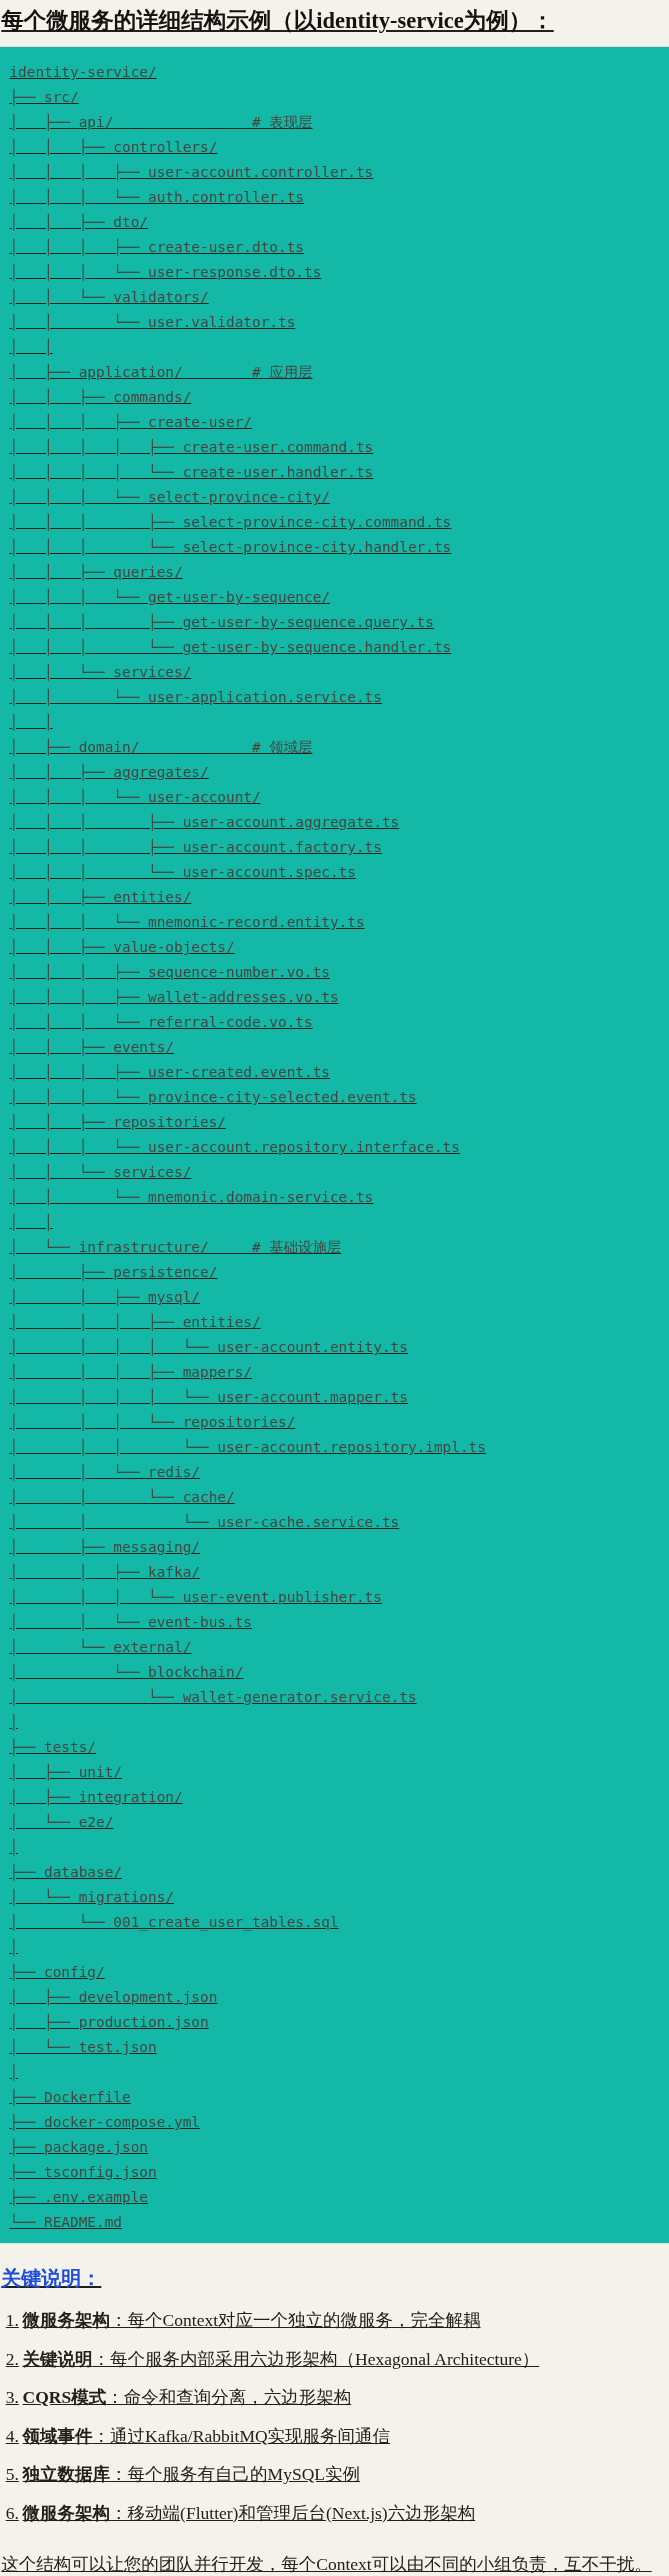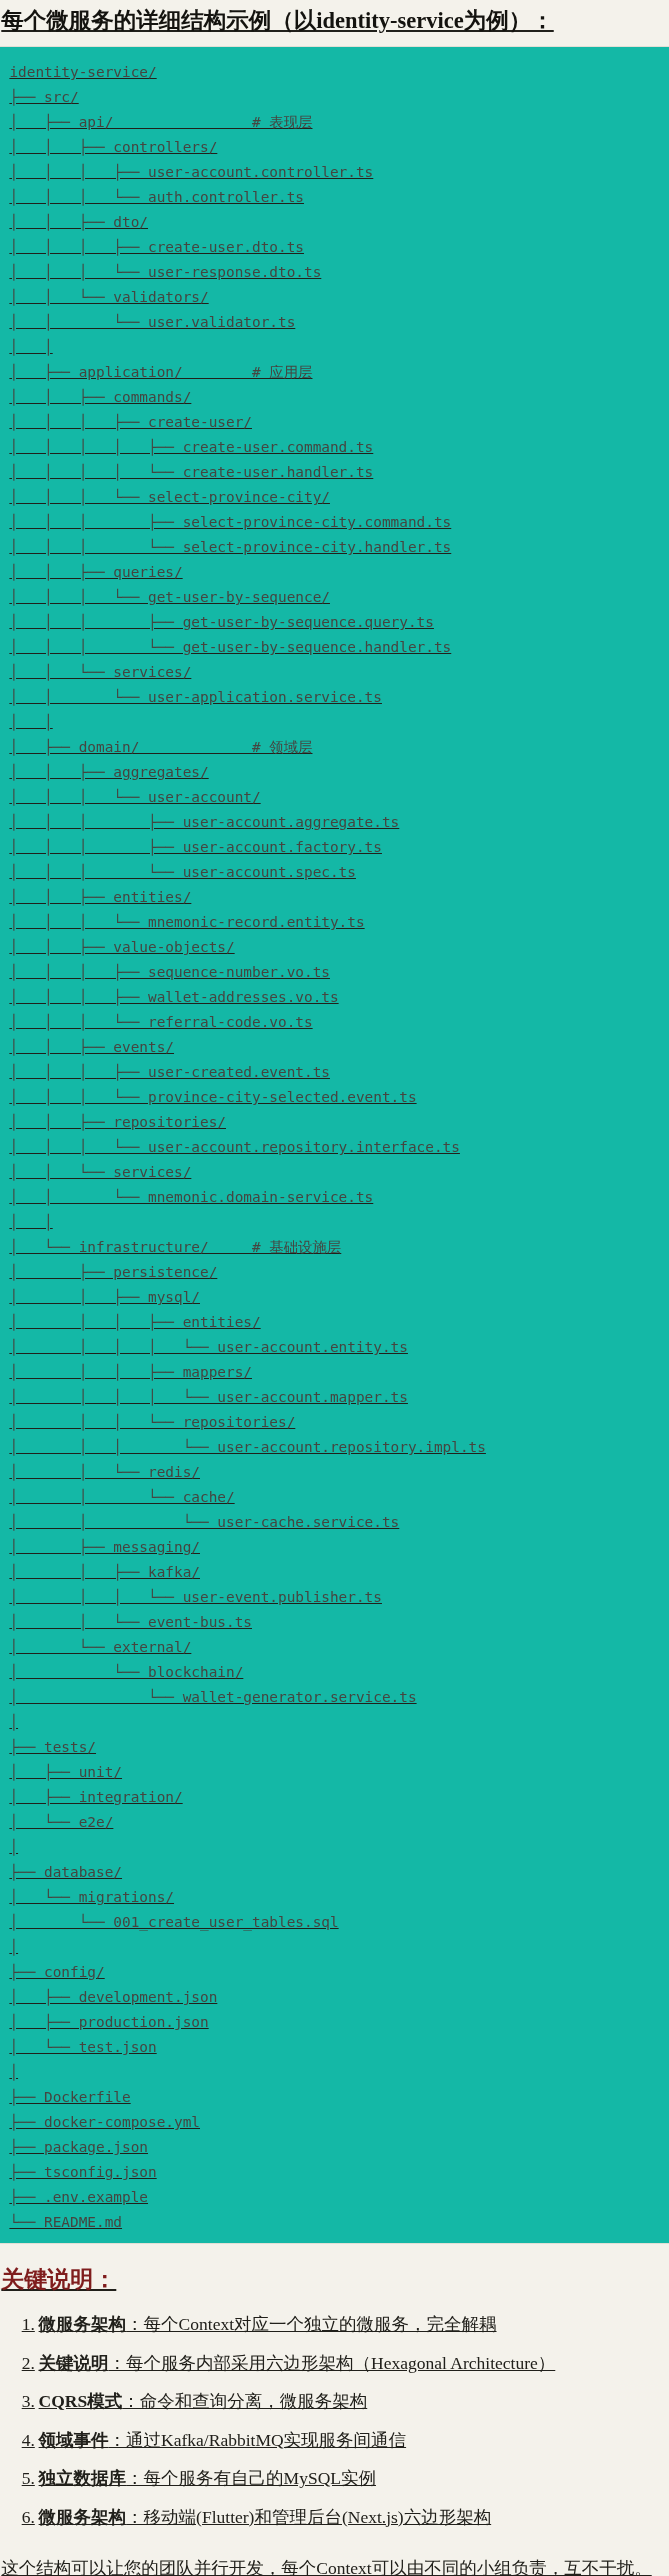--- a/index.html
+++ b/index.html
@@ -41,10 +41,10 @@
     padding:0 3.8px 8.8px 1.3px;
   }
   h2.notes-heading{
-    font-size:23px;
+    font-size:20px;
     line-height:1.3;
     font-weight:700;
-    color:#7f1d1d;
+    color:#1d4ed8;
     margin:21px 0 16.3px 0;
   }
   .notes-list{margin:16px;padding:0;list-style:none;}

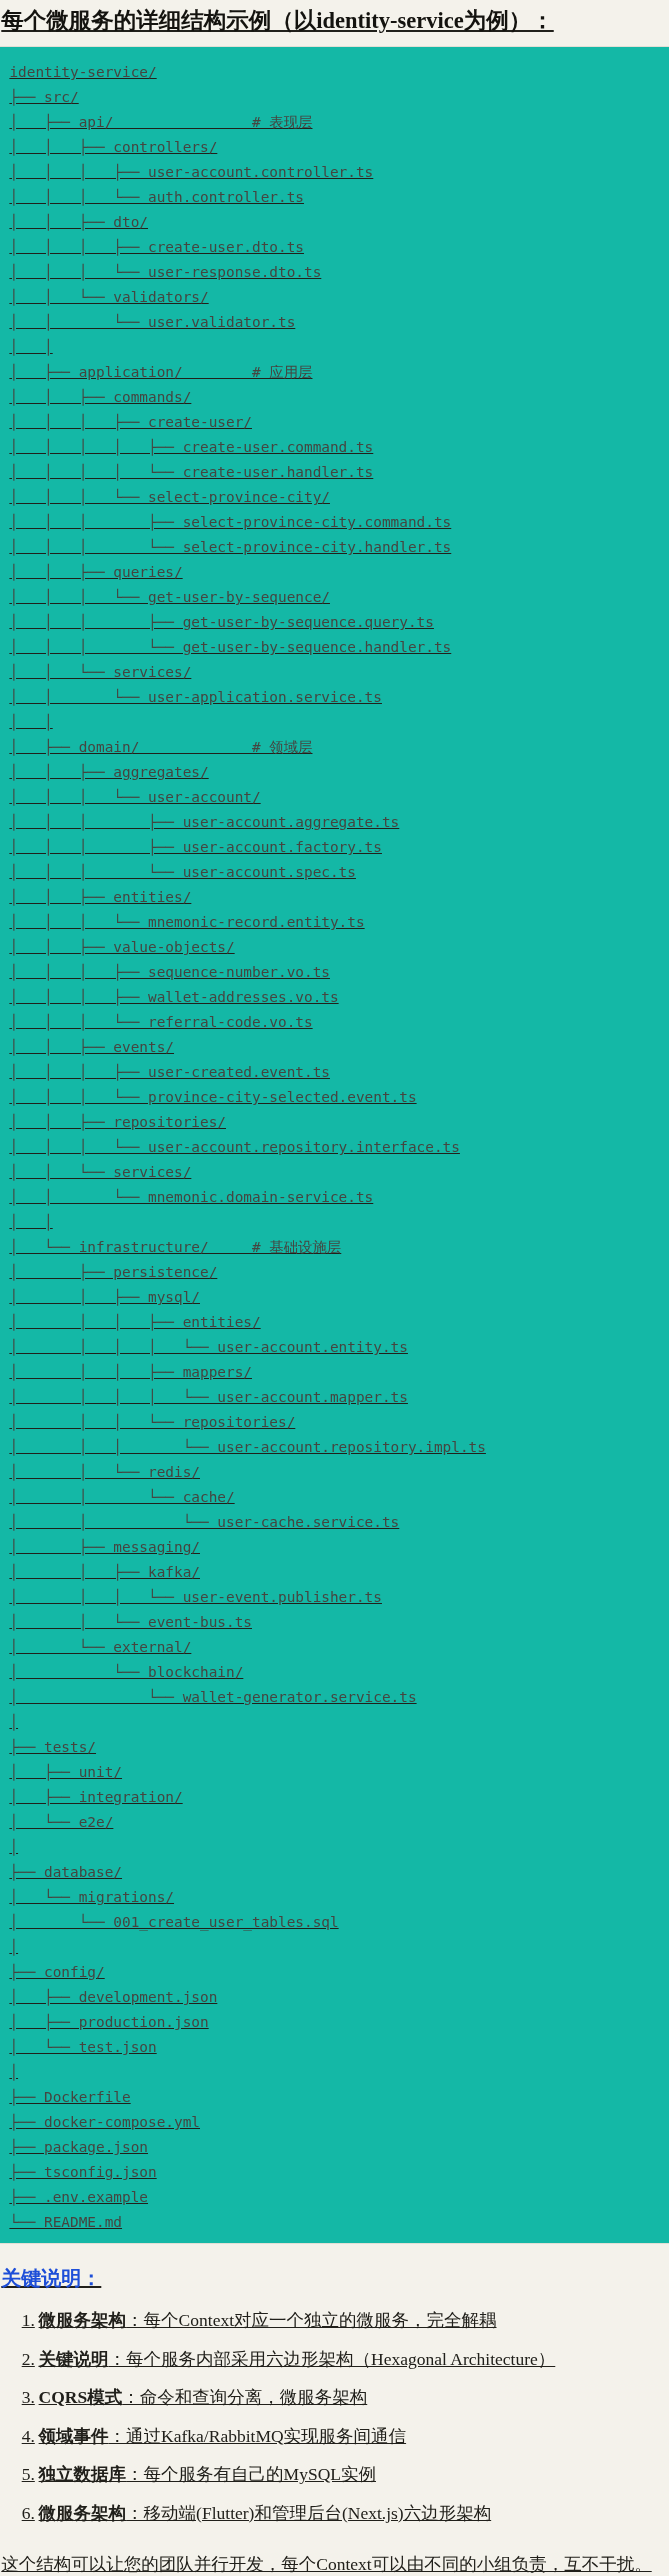--- a/index.html
+++ b/index.html
@@ -47,7 +47,7 @@
     color:#1d4ed8;
     margin:21px 0 16.3px 0;
   }
-  .notes-list{margin:16px;padding:0;list-style:none;}
+  .notes-list{margin:0;padding:0;list-style:none;}
   .note-item{
     font-size:17.5px;
     line-height:26px;

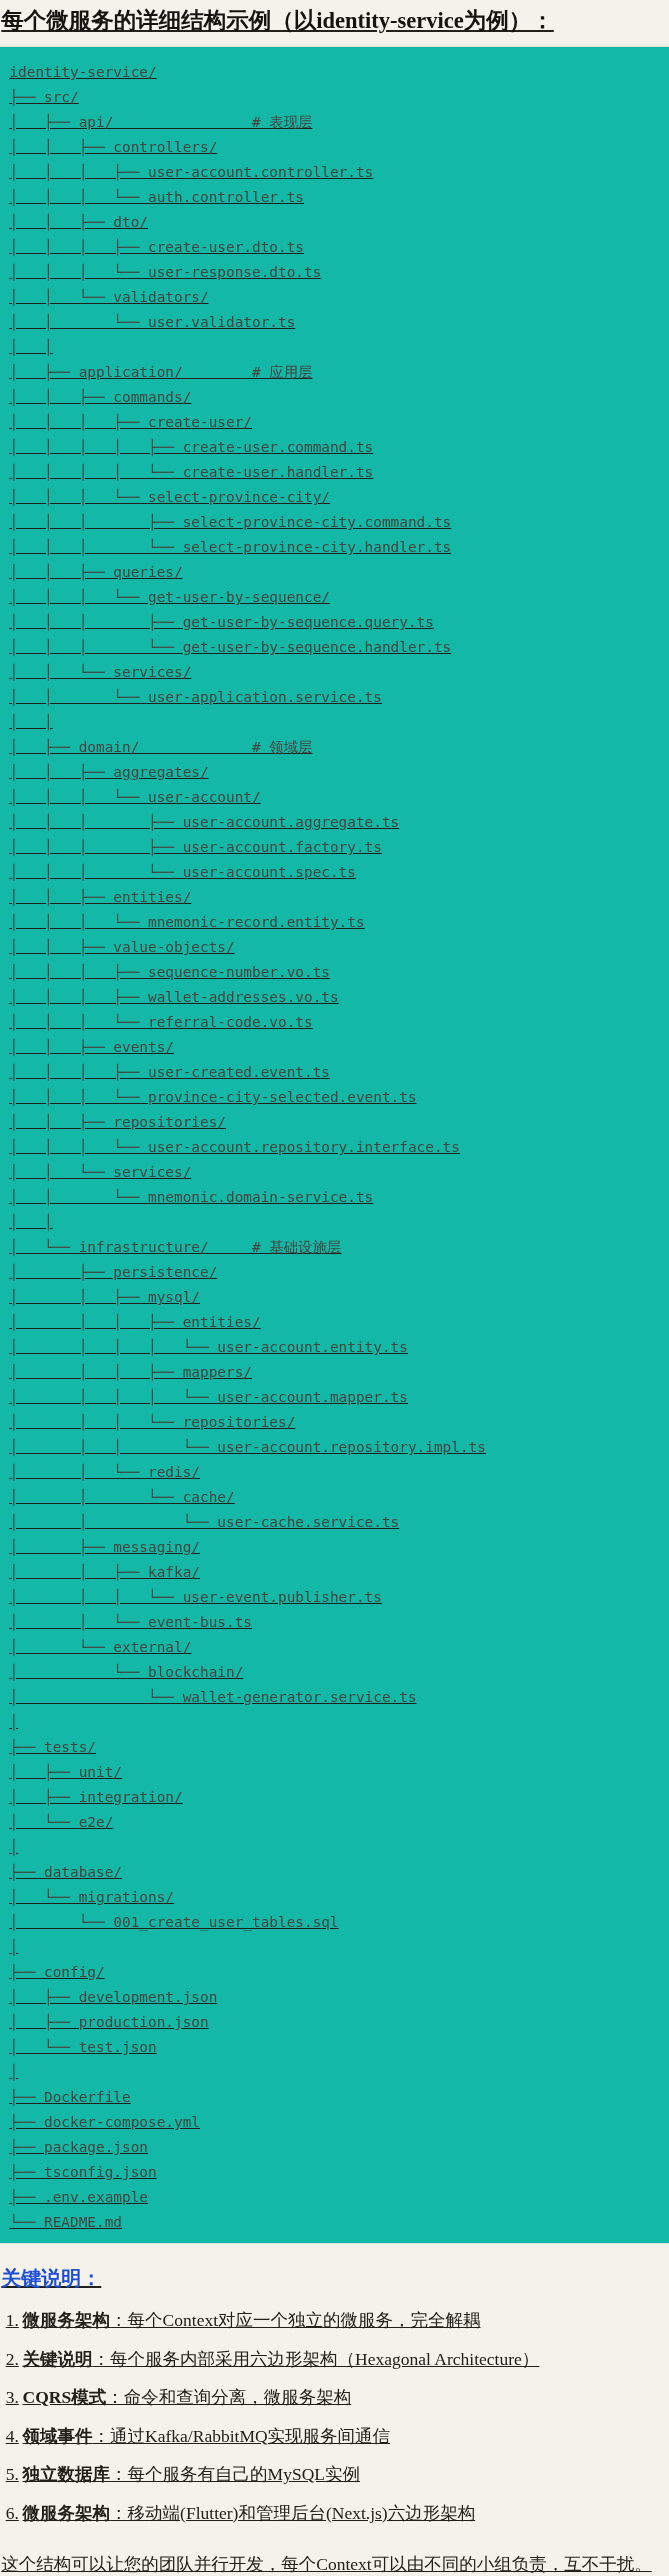--- a/index.html
+++ b/index.html
@@ -165,7 +165,7 @@
     <ol class="notes-list">
         <li class="note-item"><span class="num">1.</span><span class="label">微服务架构</span><span class="text">：每个Context对应一个独立的微服务，完全解耦</span></li>
         <li class="note-item"><span class="num">2.</span><span class="label">关键说明</span><span class="text">：每个服务内部采用六边形架构（Hexagonal Architecture）</span></li>
-        <li class="note-item"><span class="num">3.</span><span class="label">CQRS模式</span><span class="text">：命令和查询分离，微服务架构</span></li>
+        <li class="note-item"><span class="num">3.</span><span class="label">CQRS模式</span><span class="text">：命令和查询分离，六边形架构</span></li>
         <li class="note-item"><span class="num">4.</span><span class="label">领域事件</span><span class="text">：通过Kafka/RabbitMQ实现服务间通信</span></li>
         <li class="note-item"><span class="num">5.</span><span class="label">独立数据库</span><span class="text">：每个服务有自己的MySQL实例</span></li>
         <li class="note-item"><span class="num">6.</span><span class="label">微服务架构</span><span class="text">：移动端(Flutter)和管理后台(Next.js)六边形架构</span></li>

